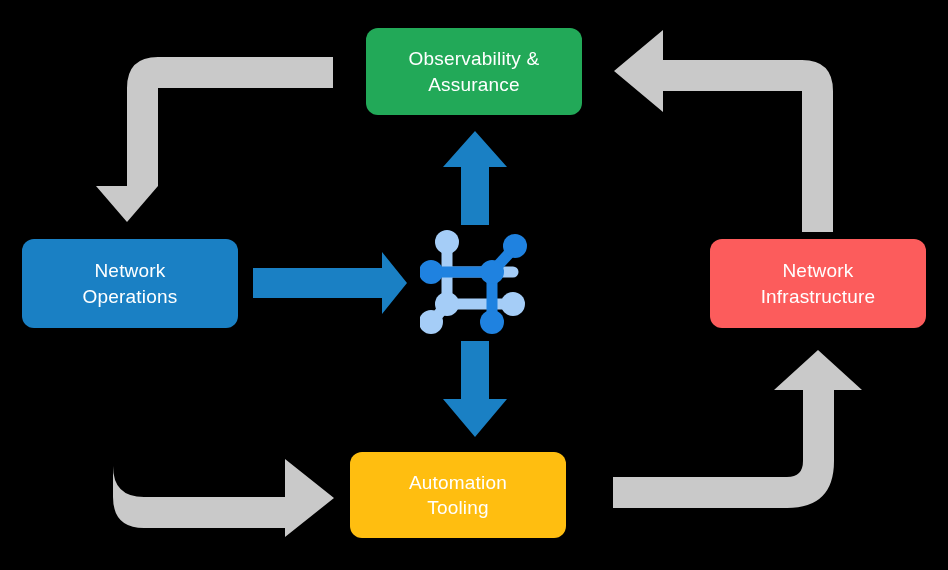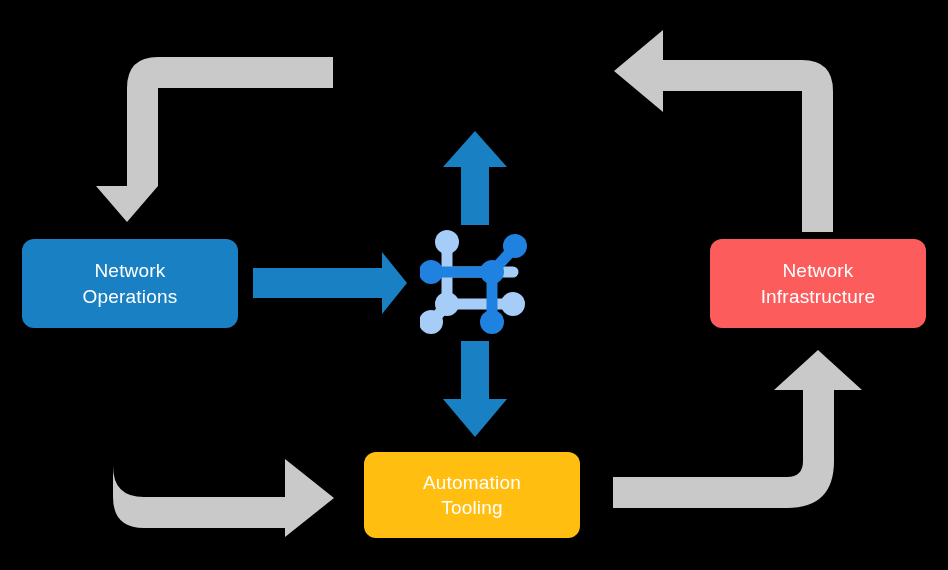--- a/index.html
+++ b/index.html
@@ -220,6 +220,10 @@
     </g>
   </svg>
 
+  <div class="node-box" id="box-observability" style="background:#22a958;">
+    <span class="box-label">Observability &amp;
+Assurance</span>
+  </div>
 
   <div class="node-box" id="box-network-operations" style="background:#1a80c4;">
     <span class="box-label">Network

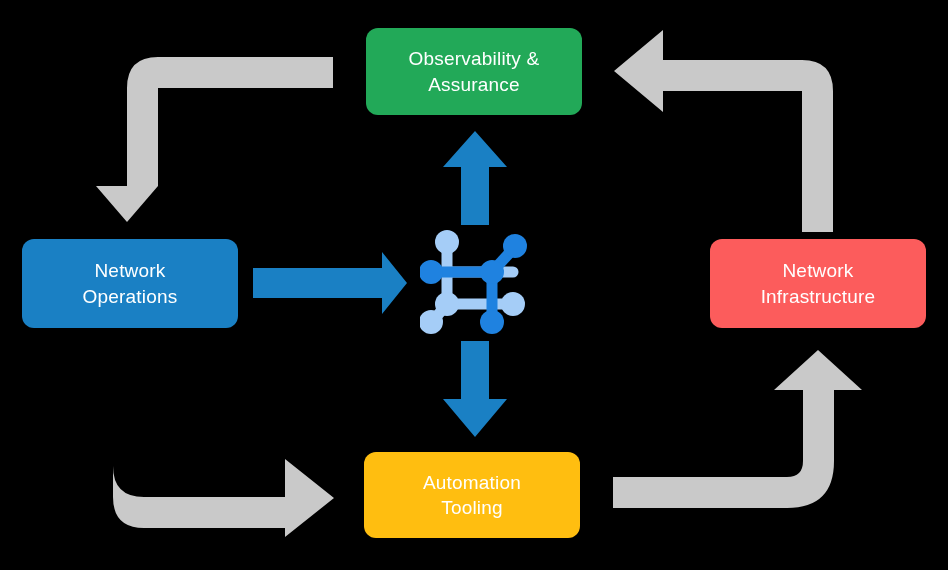--- a/index.html
+++ b/index.html
@@ -60,7 +60,7 @@
     height: 89px;
   }
   #box-automation-tooling {
-    left: 364px;
+    left: 350px;
     top: 452px;
     width: 216px;
     height: 86px;

